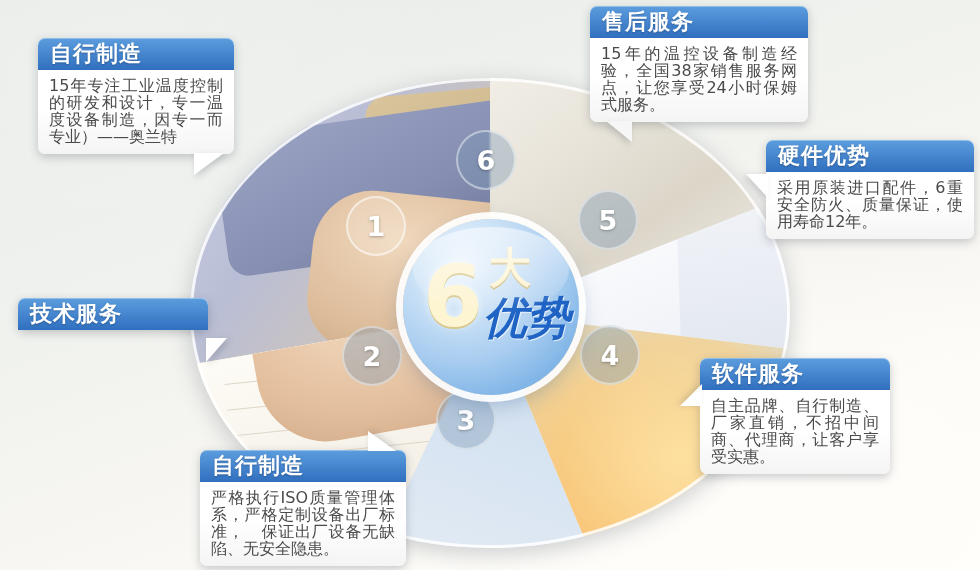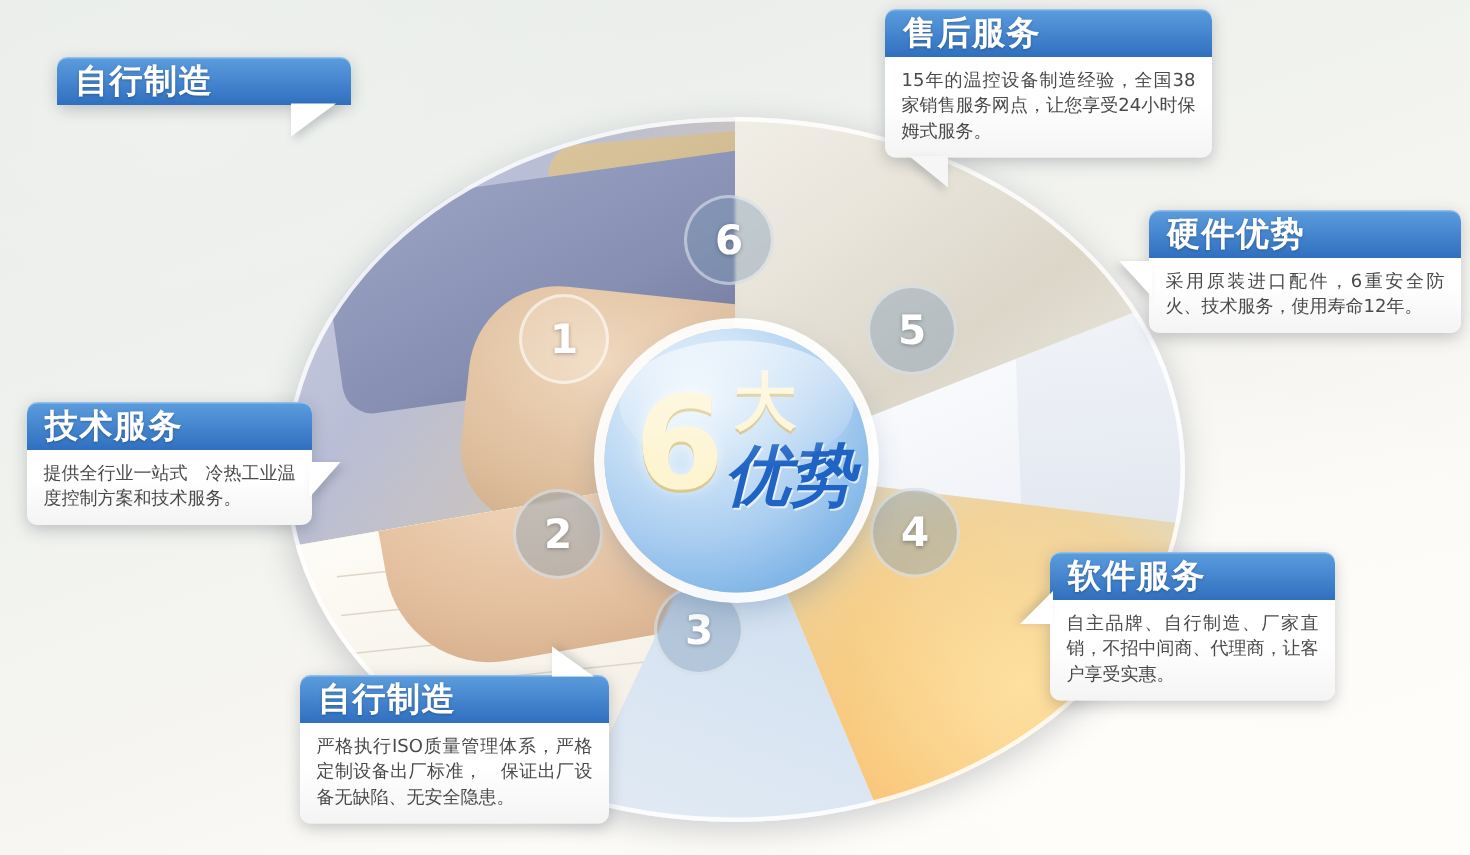--- a/index.html
+++ b/index.html
@@ -278,7 +278,7 @@
   }
   .callout .bd{
     padding:7px 11px 9px 11px;
-    color:#4a4a4a;font-size:12px;line-height:17px;
+    color:#4a4a4a;font-size:16px;line-height:17px;
     text-align:justify;
   }
   .tail{position:absolute;width:0;height:0;}

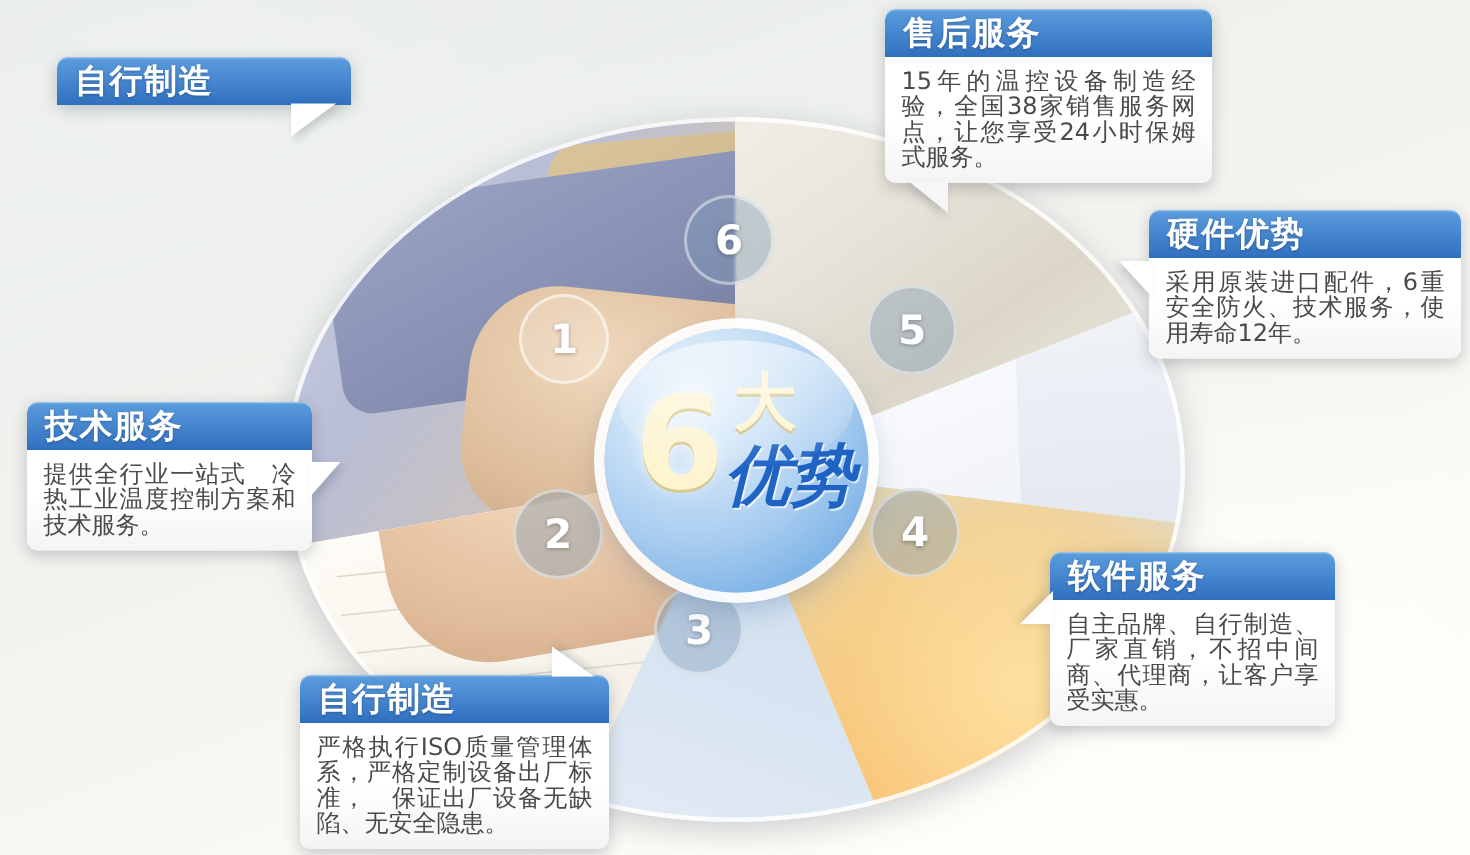--- a/index.html
+++ b/index.html
@@ -452,6 +452,7 @@
     <div class="hd">
         <span>自行制造</span>
       </div>
+    <div class="bd">15年专注工业温度控制的研发和设计，专一温度设备制造，因专一而专业）——奥兰特</div>
     <div class="tail"></div>
   </div>
 

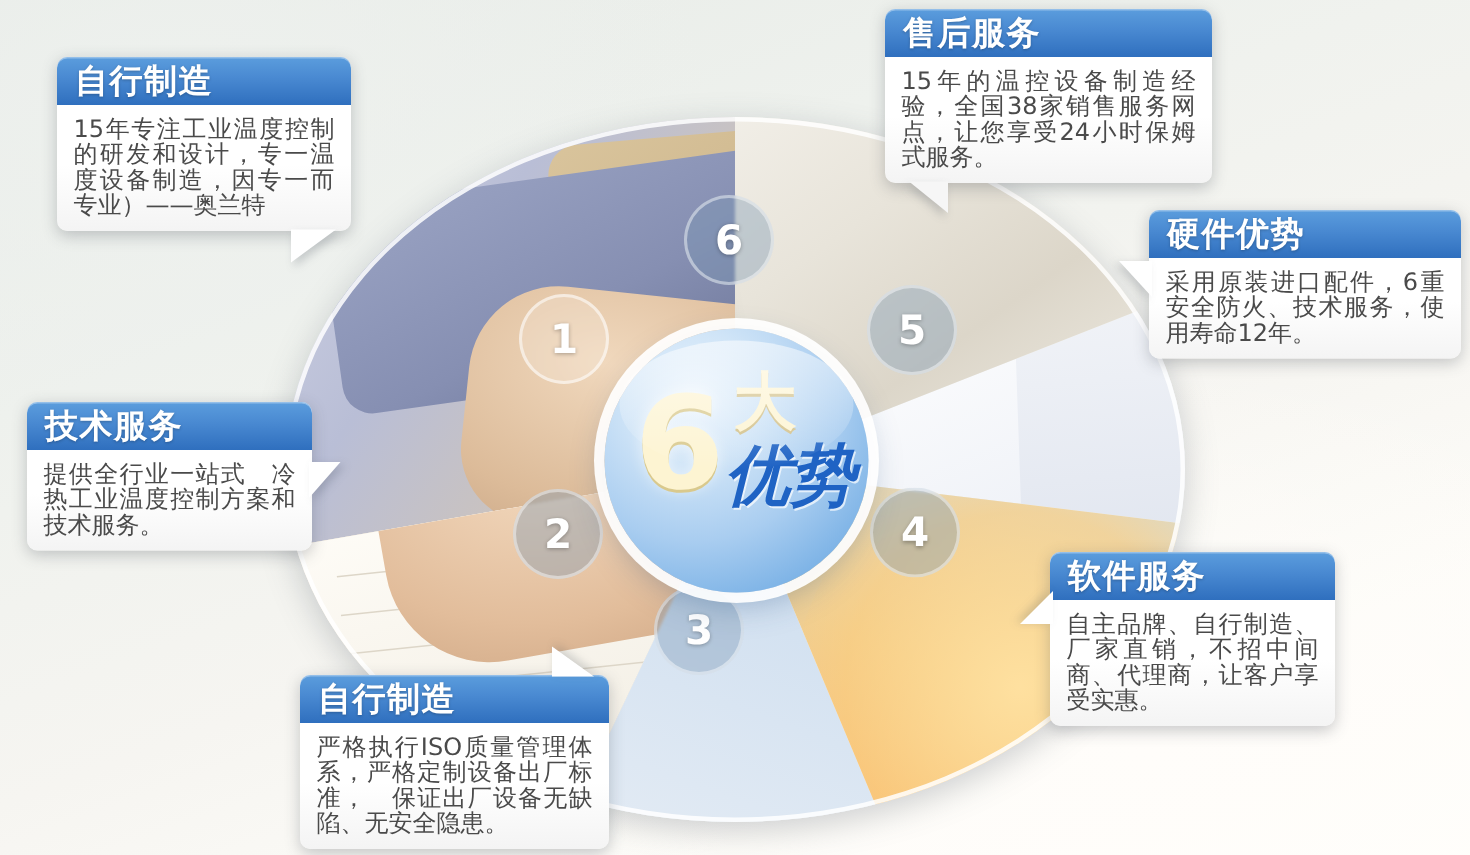--- a/index.html
+++ b/index.html
@@ -468,7 +468,7 @@
     <div class="hd">
         <span>硬件优势</span>
       </div>
-    <div class="bd">采用原装进口配件，6重安全防火、技术服务，使用寿命12年。</div>
+    <div class="bd">采用原装进口配件，6重安全防火、质量保证，使用寿命12年。</div>
     <div class="tail"></div>
   </div>
 

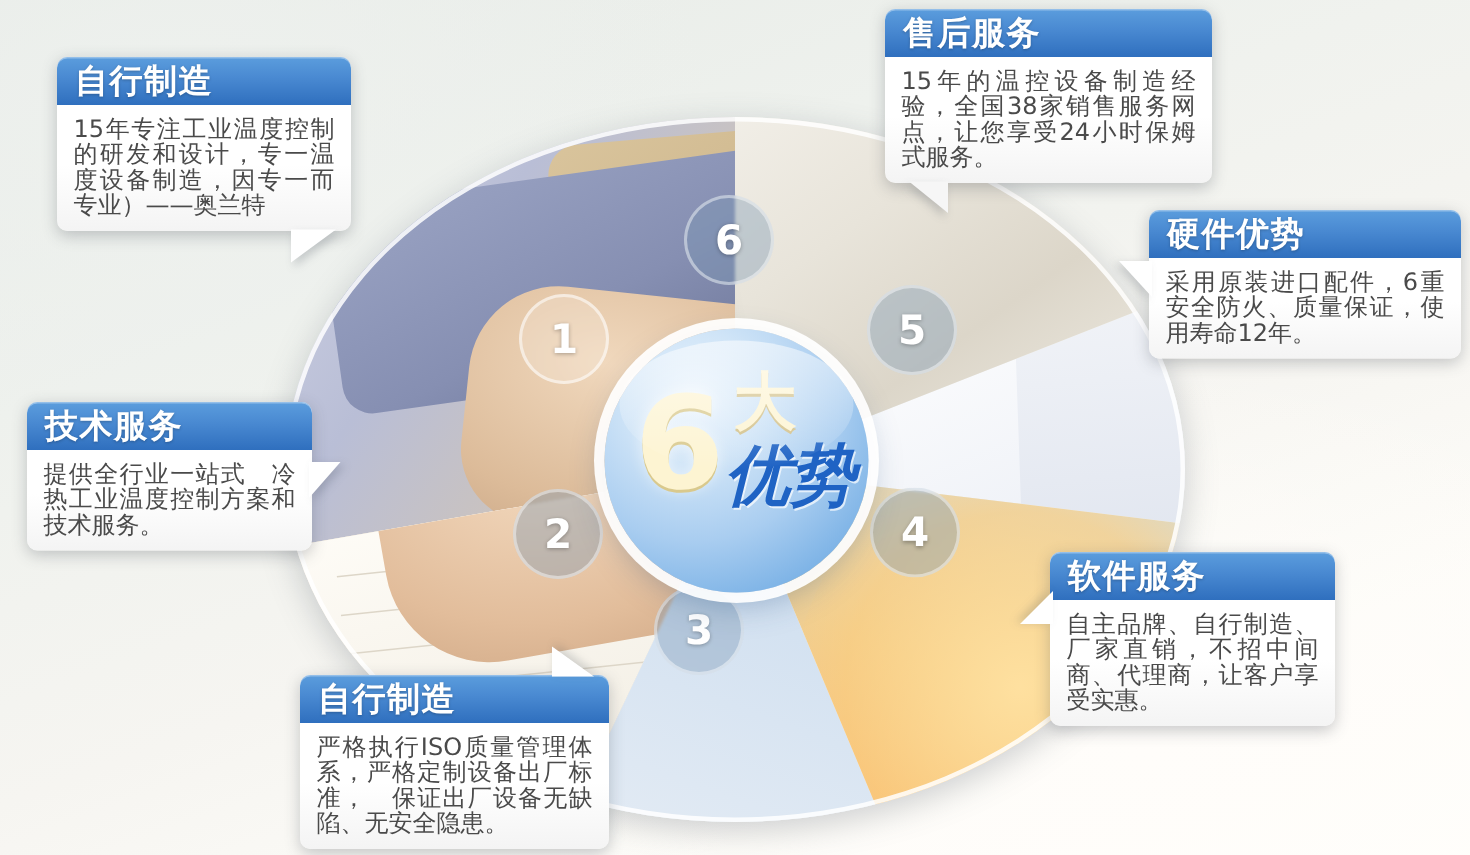--- a/index.html
+++ b/index.html
@@ -309,7 +309,7 @@
     border-left:0 solid transparent;border-right:28px solid transparent;border-bottom:20px solid #ffffff;
     filter:drop-shadow(2px -2px 3px rgba(60,70,80,.20));}
 
-  #co-tech{left:18px;top:268px;width:190px;}
+  #co-tech{left:18px;top:298px;width:190px;font-family:Liberation Mono, monospace;}
   #co-tech .tail{right:-19px;top:40px;
     border-top:0 solid transparent;border-bottom:24px solid transparent;border-left:21px solid #ffffff;
     filter:drop-shadow(3px 2px 3px rgba(60,70,80,.22));}

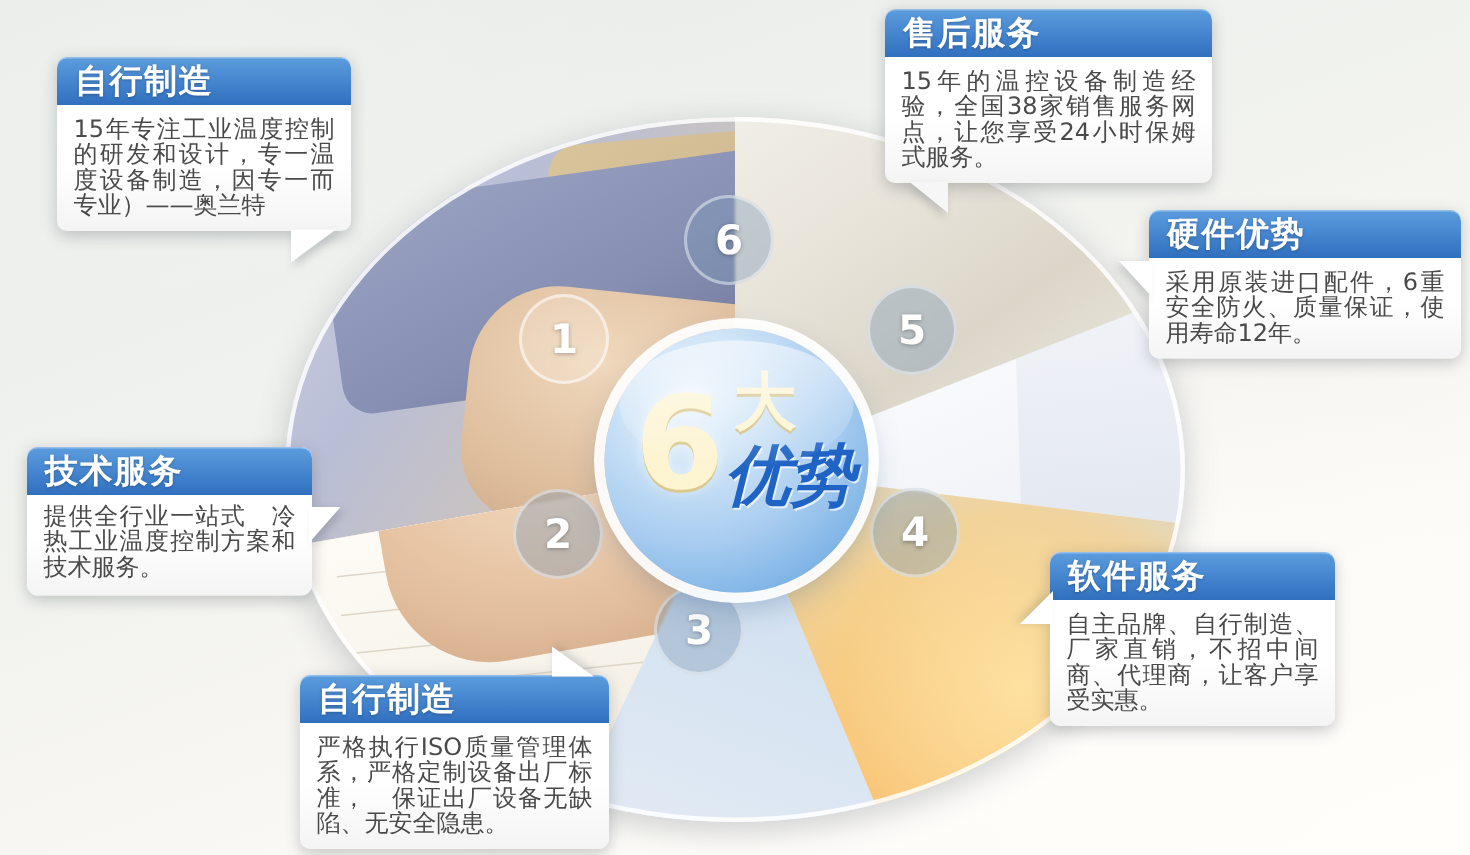--- a/index.html
+++ b/index.html
@@ -492,7 +492,6 @@
     <div class="hd">
         <span>技术服务</span>
       </div>
-    <div class="bd">提供全行业一站式　冷热工业温度控制方案和技术服务。</div>
     <div class="tail"></div>
   </div>
 

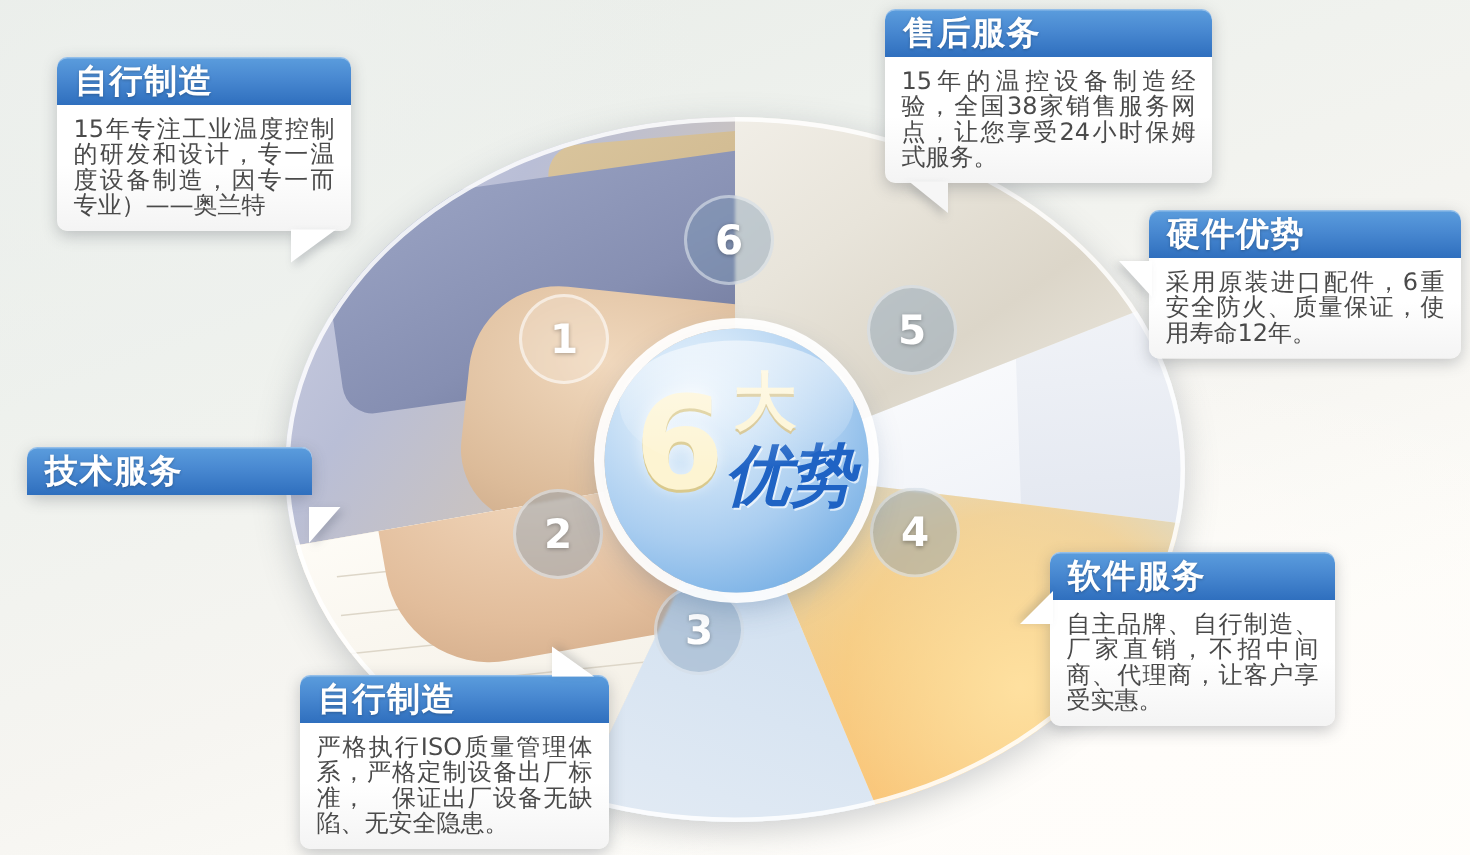--- a/index.html
+++ b/index.html
@@ -299,7 +299,7 @@
     border-top:0 solid transparent;border-bottom:24px solid transparent;border-right:22px solid #ffffff;
     filter:drop-shadow(-3px 2px 3px rgba(60,70,80,.22));}
 
-  #co-sw{left:700px;top:368px;width:190px;}
+  #co-sw{left:700px;top:358px;width:190px;}
   #co-sw .tail{left:-20px;top:26px;
     border-top:22px solid transparent;border-bottom:0 solid transparent;border-right:22px solid #ffffff;
     filter:drop-shadow(-3px -1px 3px rgba(60,70,80,.20));}

